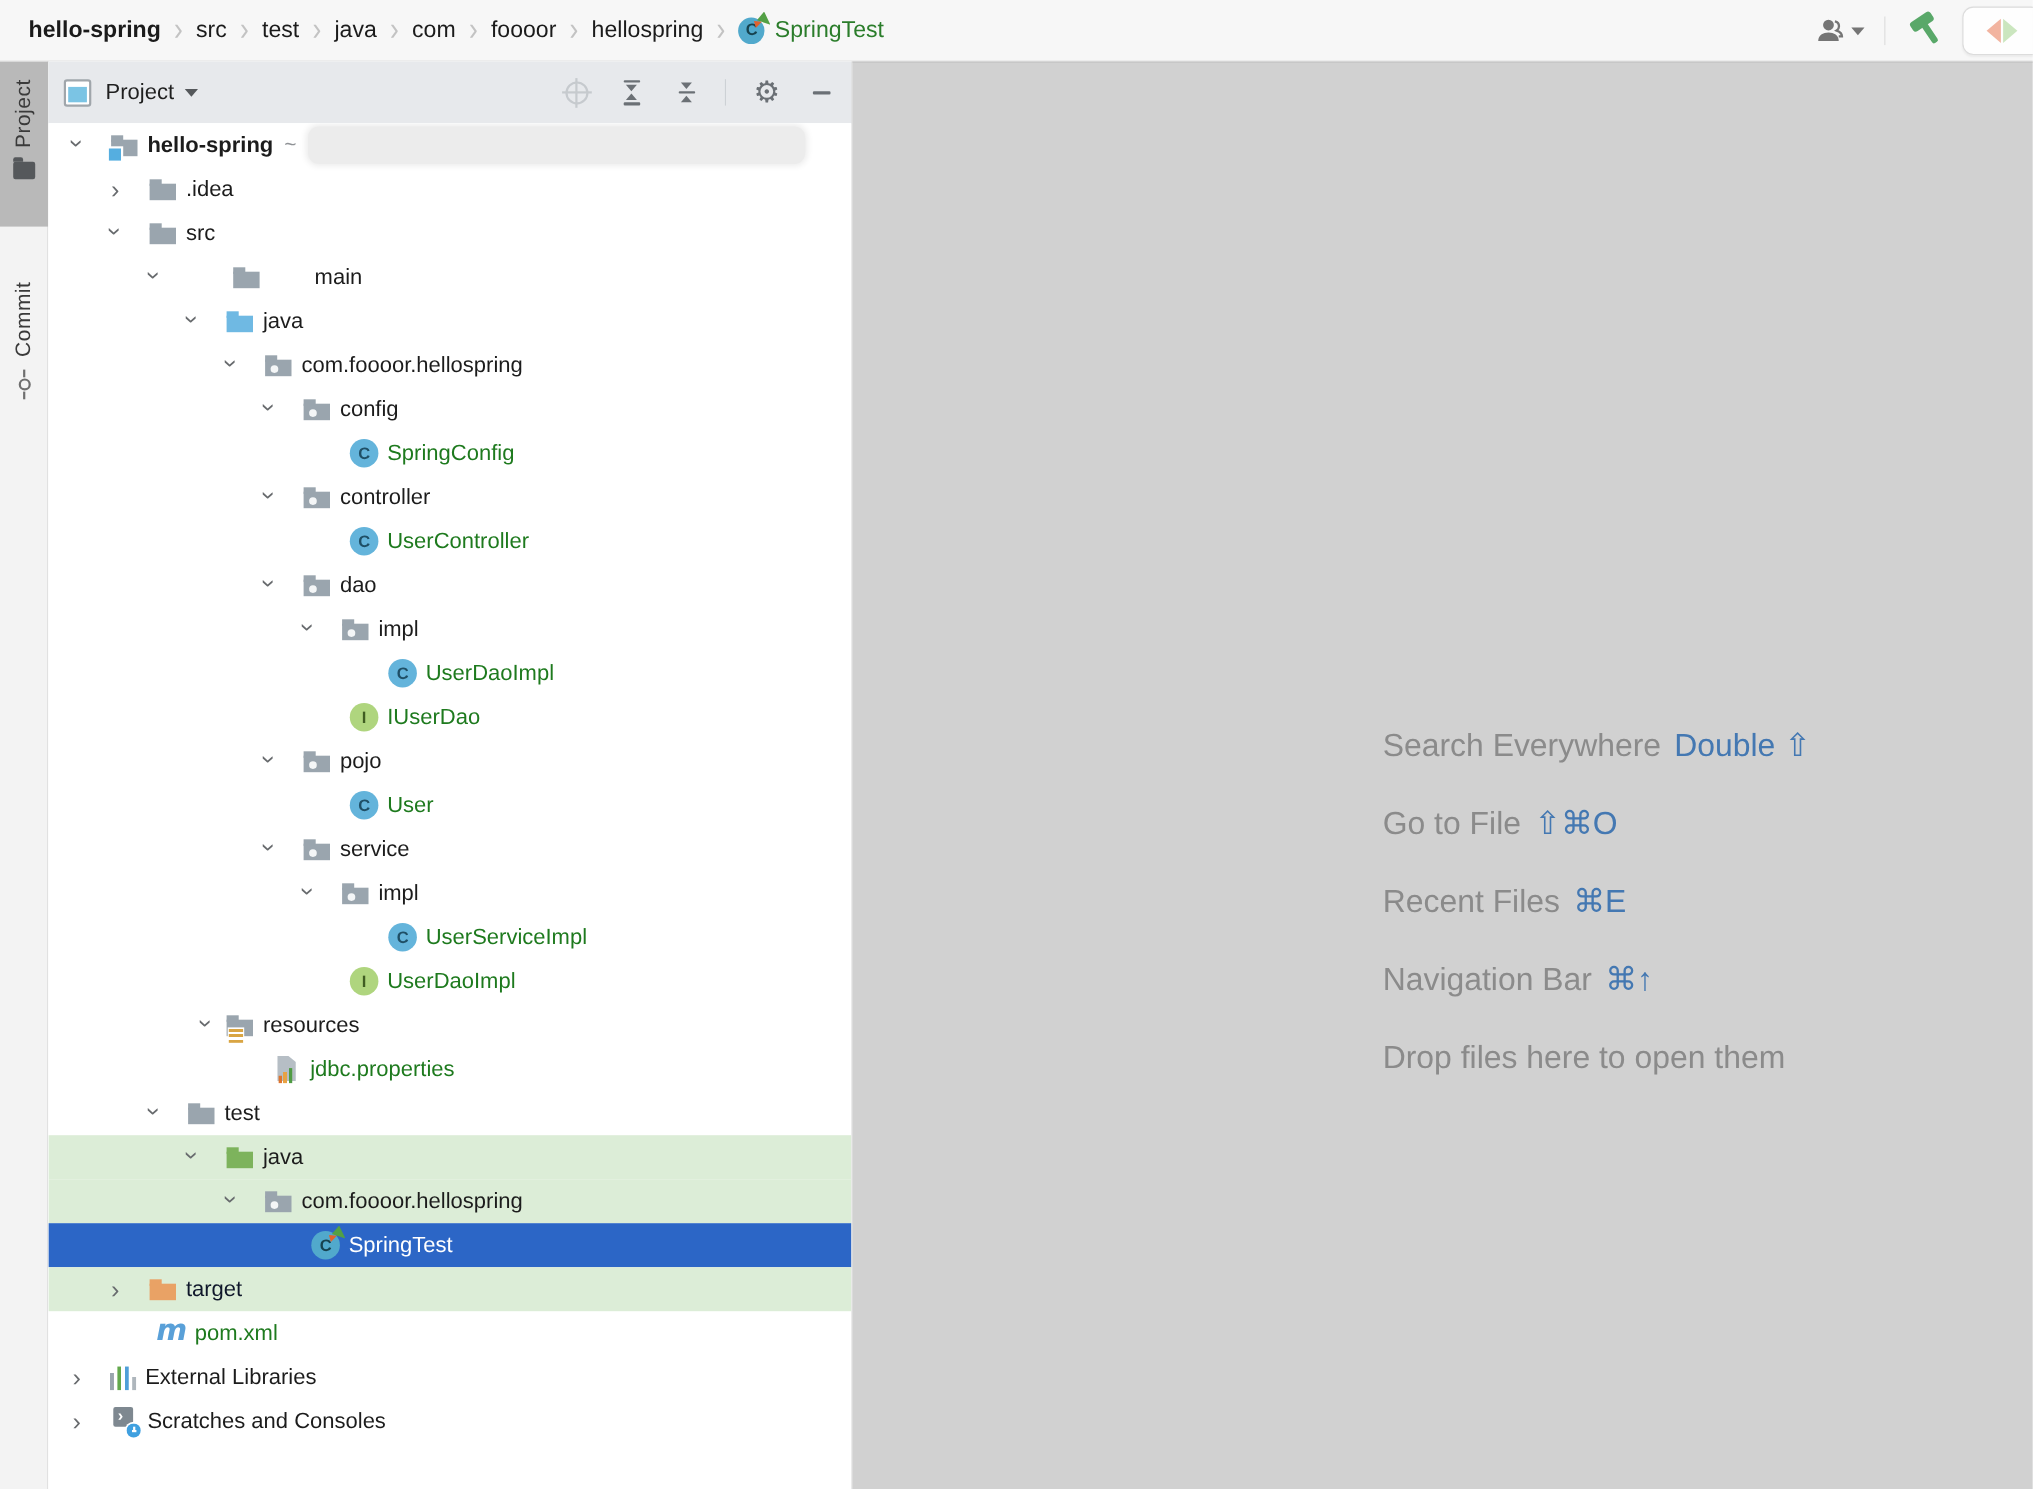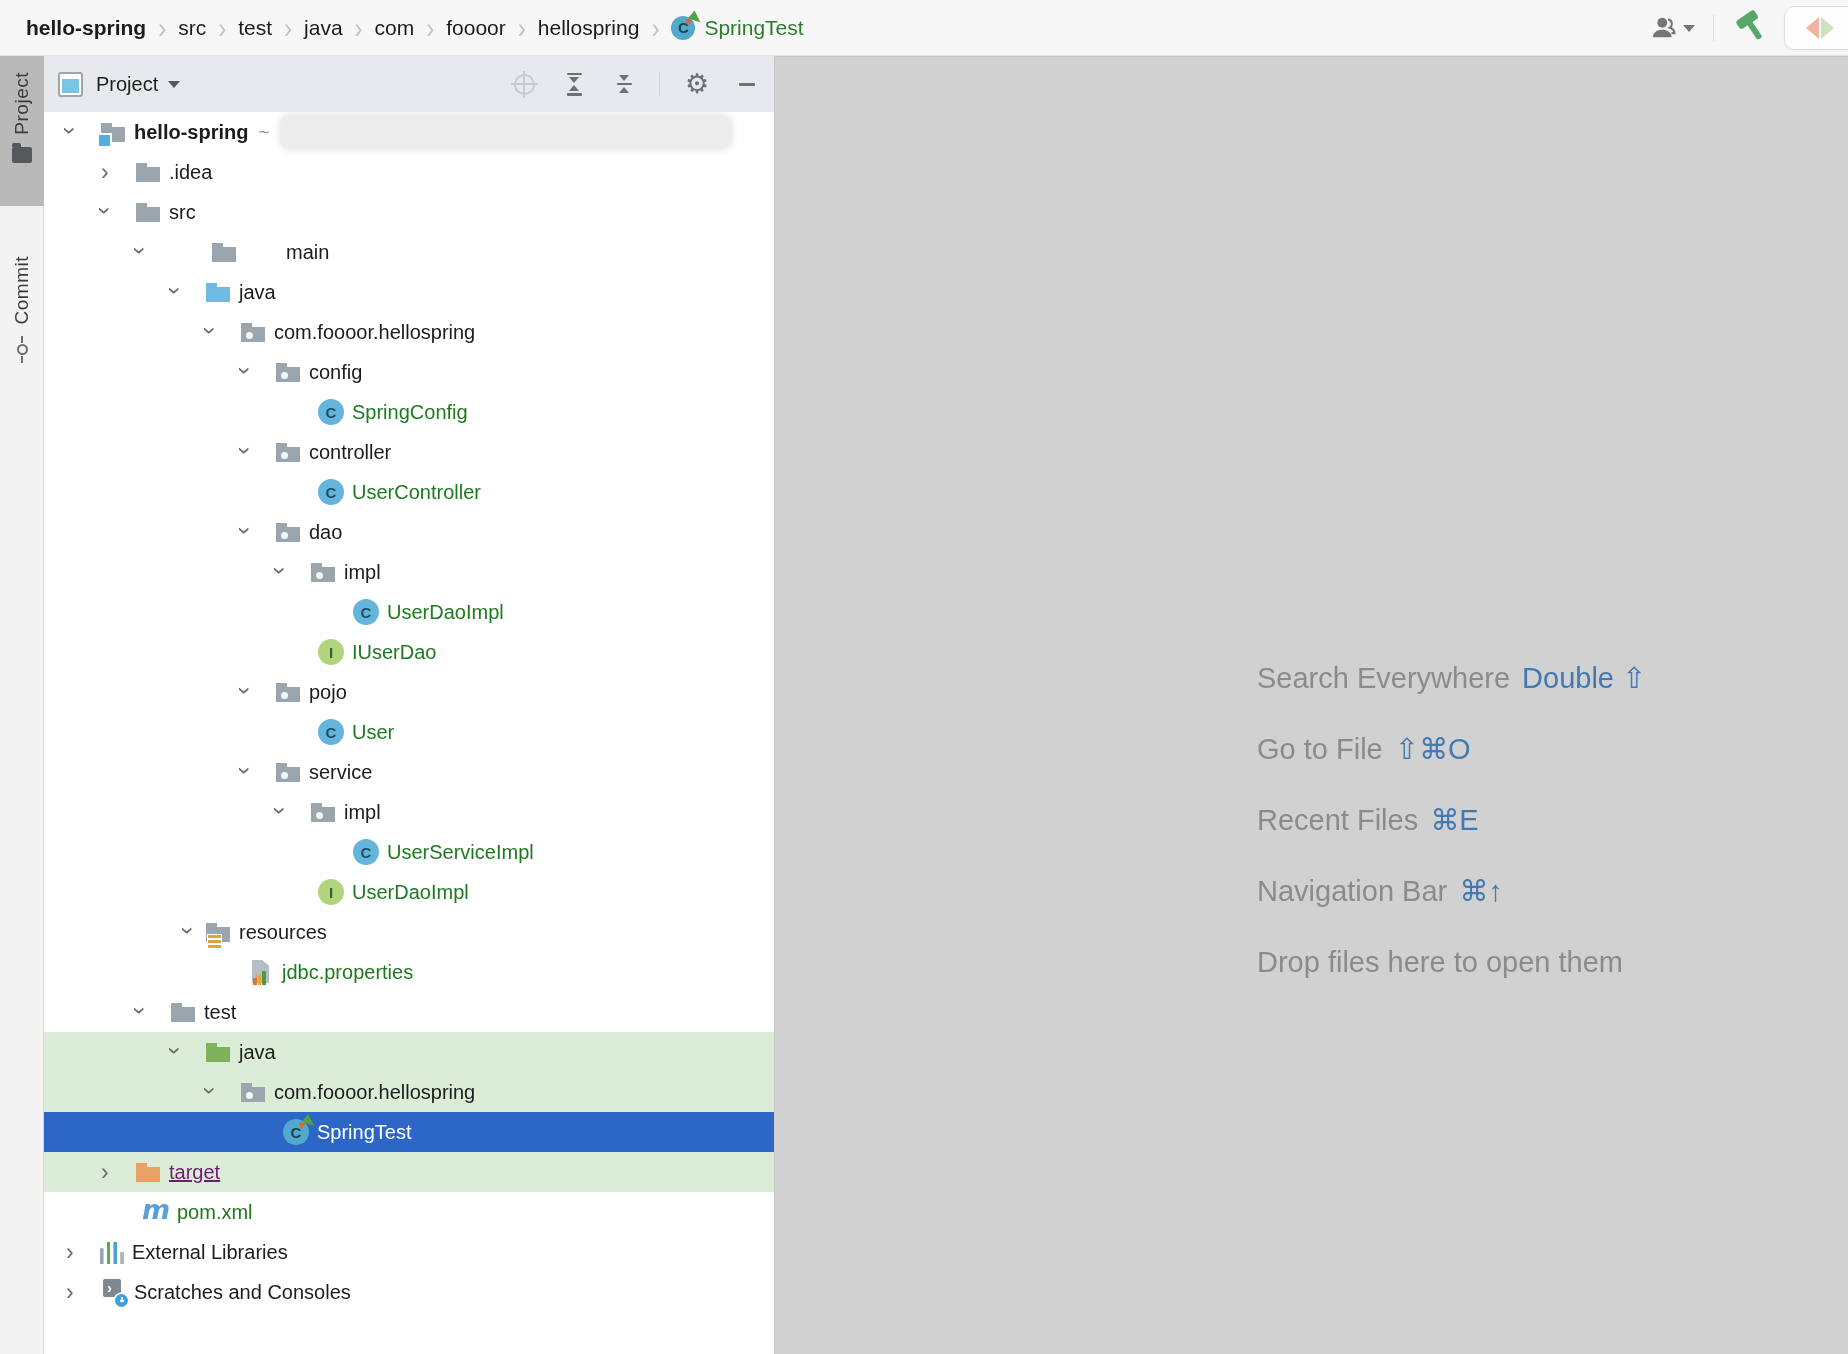--- a/index.html
+++ b/index.html
@@ -123,7 +123,7 @@
 
   .row-label { margin-left:0; }
   .row-label.c-green { color:#1E7A1E; }
-  .row-label.c-olive { color:#701a75;text-decoration:underline; }
+  .row-label.c-olive { color:#0f172a; }
   .row-label.c-white { color:#FFFFFF; }
   .row-label.bold { font-weight:700; }
   .tilde { color:#8F9296; margin-left:10px; font-size:19px; }

